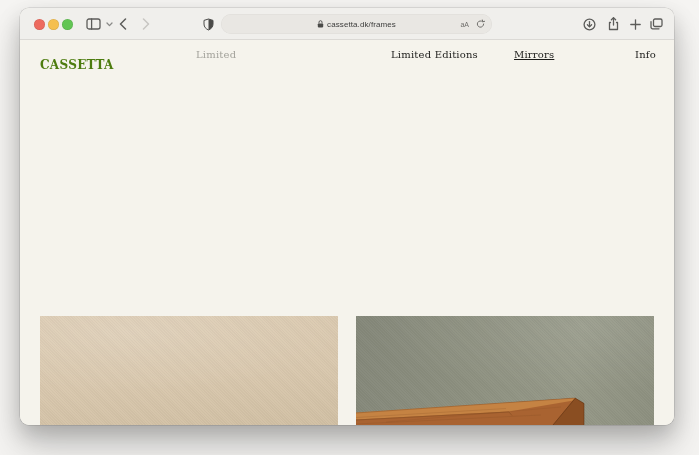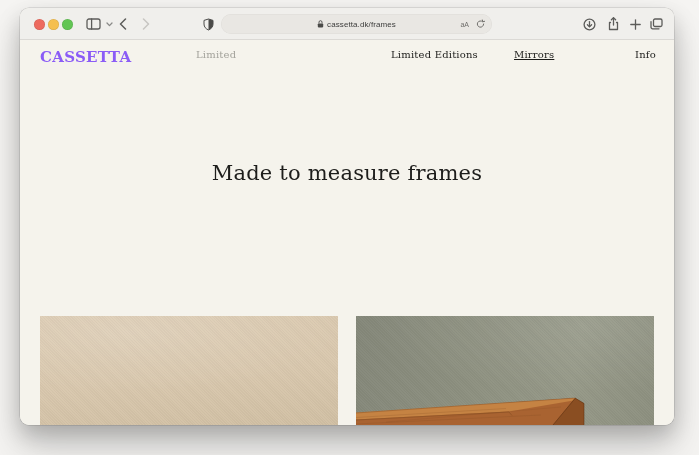--- a/index.html
+++ b/index.html
@@ -42,7 +42,7 @@
   .content { position:absolute; left:0; top:32px; right:0; bottom:0; background:#f5f3ec; }
 
   .site-header { position:absolute; left:0; top:0; right:0; height:30px; }
-  .logo { position:absolute; left:20px; top:8px; font-family:"DejaVu Serif", serif; font-weight:bold; font-size:15px; letter-spacing:.3px; color:#8b5cf6; cursor:pointer; }
+  .logo { position:absolute; left:20px; top:18px; font-family:"DejaVu Serif", serif; font-weight:bold; font-size:12px; letter-spacing:.3px; color:#4d7c0f; cursor:pointer; }
   .navitem { position:absolute; top:9px; font-family:"DejaVu Serif", serif; font-size:10px; letter-spacing:.2px; color:#1c1c1a; cursor:pointer; }
   .navitem.active { color:#a3a29b; }
   .nav-frames { left:176px; } .nav-le { left:335px;margin-left:36px; } .nav-mirrors { left:494px;text-decoration:underline; } .nav-info { right:18px; }

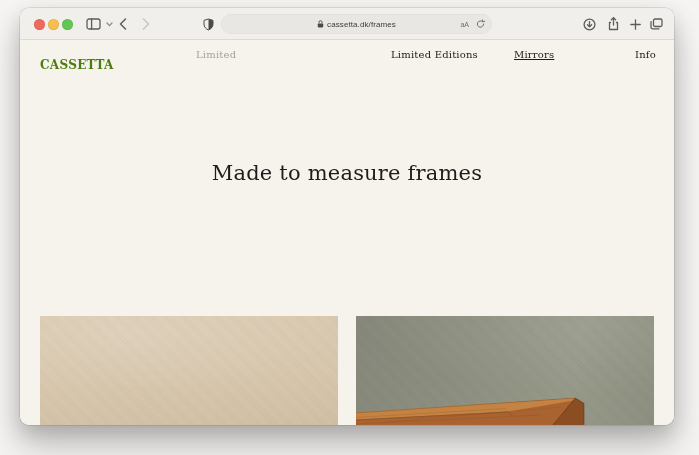--- a/index.html
+++ b/index.html
@@ -160,9 +160,6 @@
       <span class="navitem nav-info">Info</span>
     </div>
 
-    <div class="hero">
-      <h1>Made to measure frames</h1>
-    </div>
 
     <div class="gallery">
       <div class="photo photo-beige">

